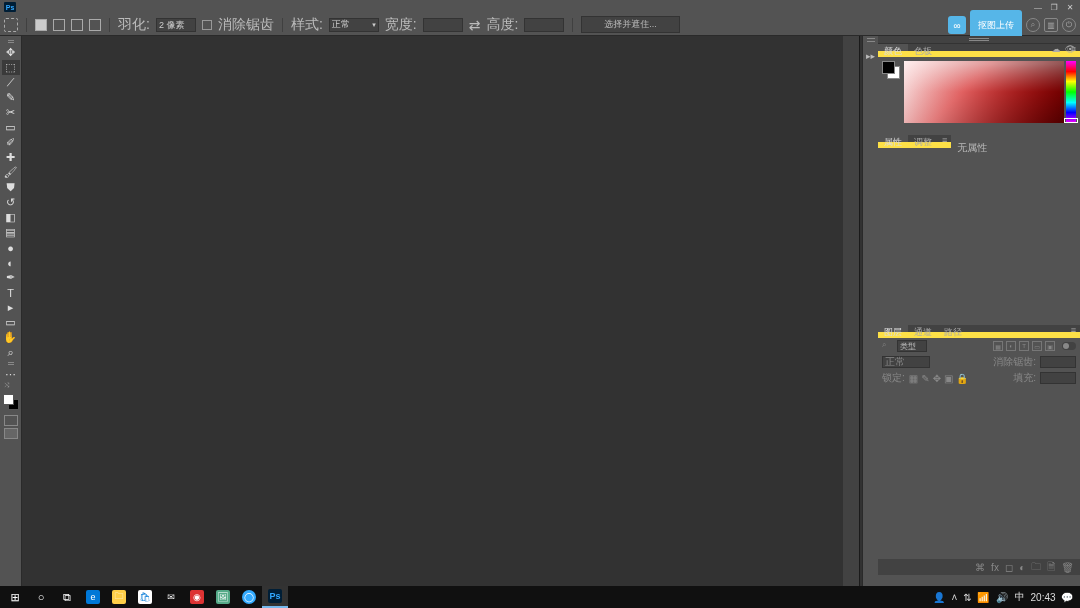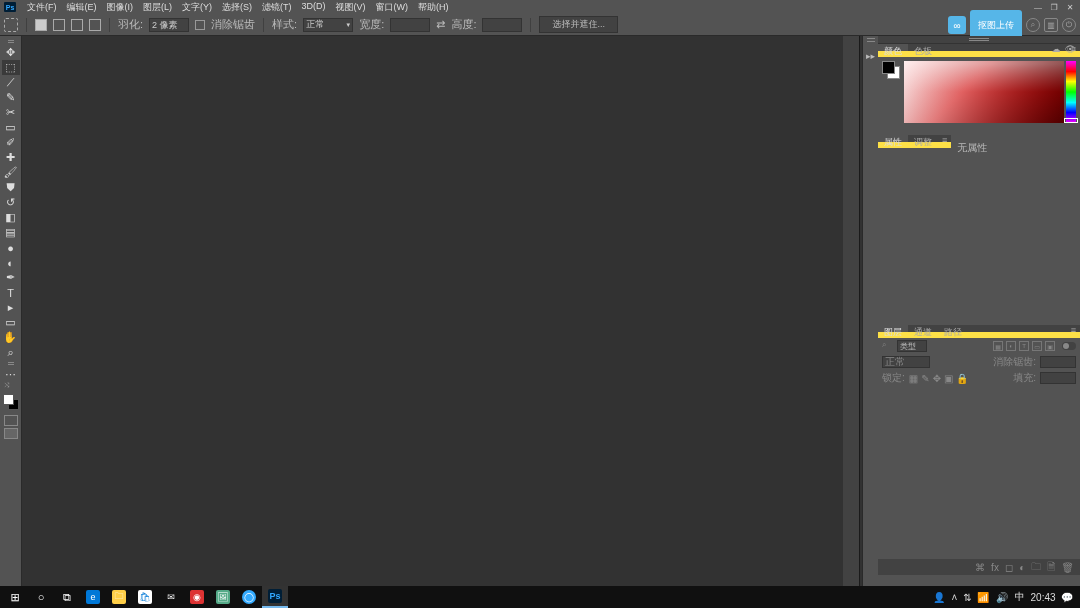--- a/index.html
+++ b/index.html
@@ -96,19 +96,6 @@
 
 <div class="titlebar">
   <div class="ps-logo">Ps</div>
-  <div class="menubar">
-    <div class="menu-item">文件(F)</div>
-    <div class="menu-item">编辑(E)</div>
-    <div class="menu-item">图像(I)</div>
-    <div class="menu-item">图层(L)</div>
-    <div class="menu-item">文字(Y)</div>
-    <div class="menu-item">选择(S)</div>
-    <div class="menu-item">滤镜(T)</div>
-    <div class="menu-item">3D(D)</div>
-    <div class="menu-item">视图(V)</div>
-    <div class="menu-item">窗口(W)</div>
-    <div class="menu-item">帮助(H)</div>
-  </div>
   <div class="titlebar-right">
     <div class="win-btn">—</div>
     <div class="win-btn">❐</div>

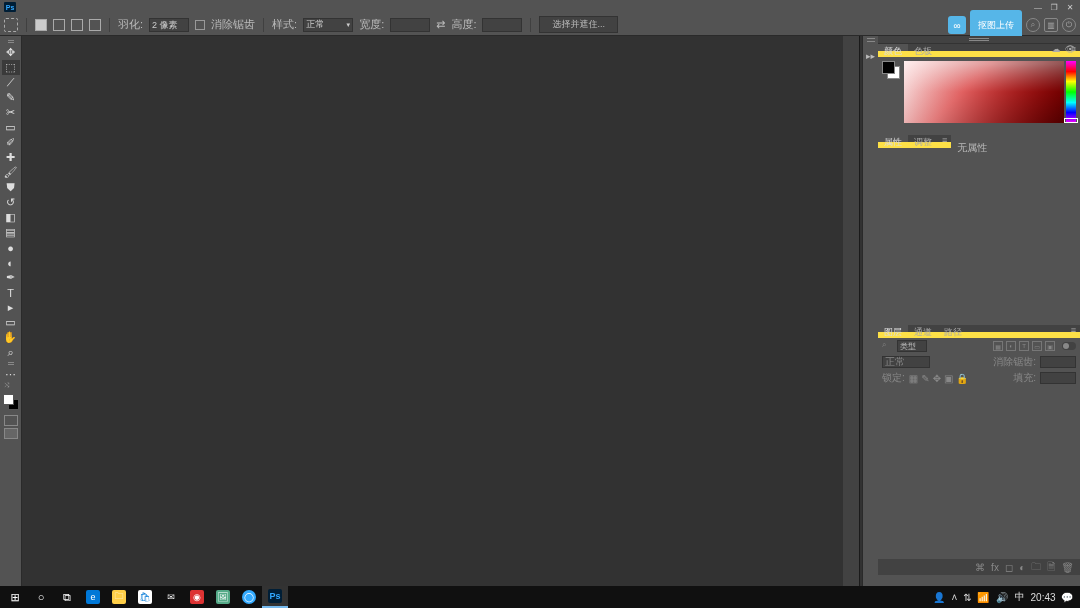--- a/index.html
+++ b/index.html
@@ -16,7 +16,7 @@
 .opt-sep{width:1px;height:14px;background:#404040;margin:0 2px}
 .opt-sq{width:12px;height:12px;border:1px solid #aaa}
 .opt-sq.filled{background:#ccc}
-.opt-label{font-size:11px;color:#bbb}
+.opt-label{font-size:14px;color:#bbb}
 .opt-input{width:40px;height:14px;background:#424242;border:1px solid #333;color:#ccc;font-size:9px;padding:0 2px}
 .opt-dd{width:50px;height:14px;background:#424242;border:1px solid #333;color:#ccc;font-size:9px;display:flex;align-items:center;padding:0 2px;position:relative}
 .opt-dd::after{content:"▾";position:absolute;right:2px;font-size:7px}

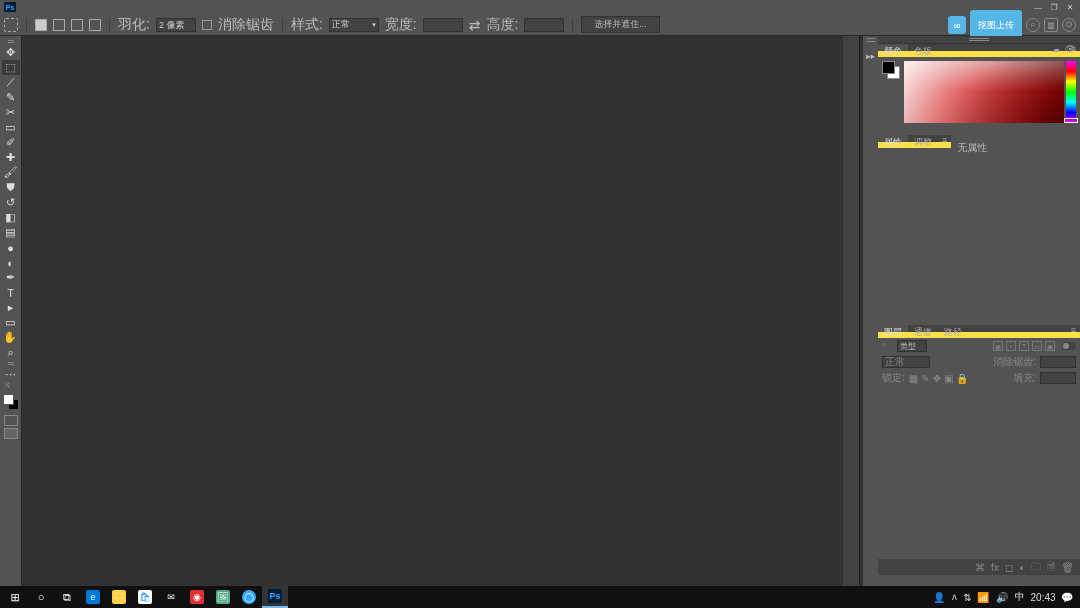--- a/index.html
+++ b/index.html
@@ -21,7 +21,7 @@
 .opt-dd{width:50px;height:14px;background:#424242;border:1px solid #333;color:#ccc;font-size:9px;display:flex;align-items:center;padding:0 2px;position:relative}
 .opt-dd::after{content:"▾";position:absolute;right:2px;font-size:7px}
 .opt-chk{width:10px;height:10px;border:1px solid #999}
-.opt-btn{padding:1px 12px;background:#424242;border:1px solid #333;font-size:9px;color:#bbb}
+.opt-btn{padding:1px 22px;background:#424242;border:1px solid #333;font-size:9px;color:#bbb}
 
 .share-area{position:absolute;right:0;top:14px;height:22px;display:flex;align-items:center;gap:4px;padding-right:4px}
 .share-cloud{width:18px;height:18px;background:#56b6e8;border-radius:3px;display:flex;align-items:center;justify-content:center;color:#fff;font-size:10px}

